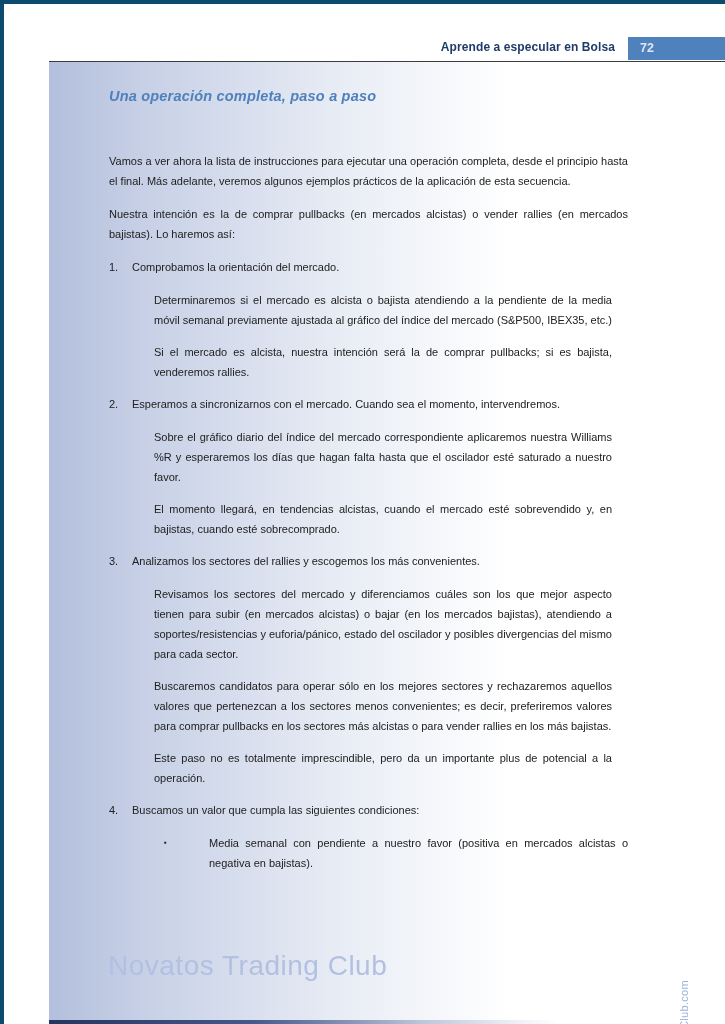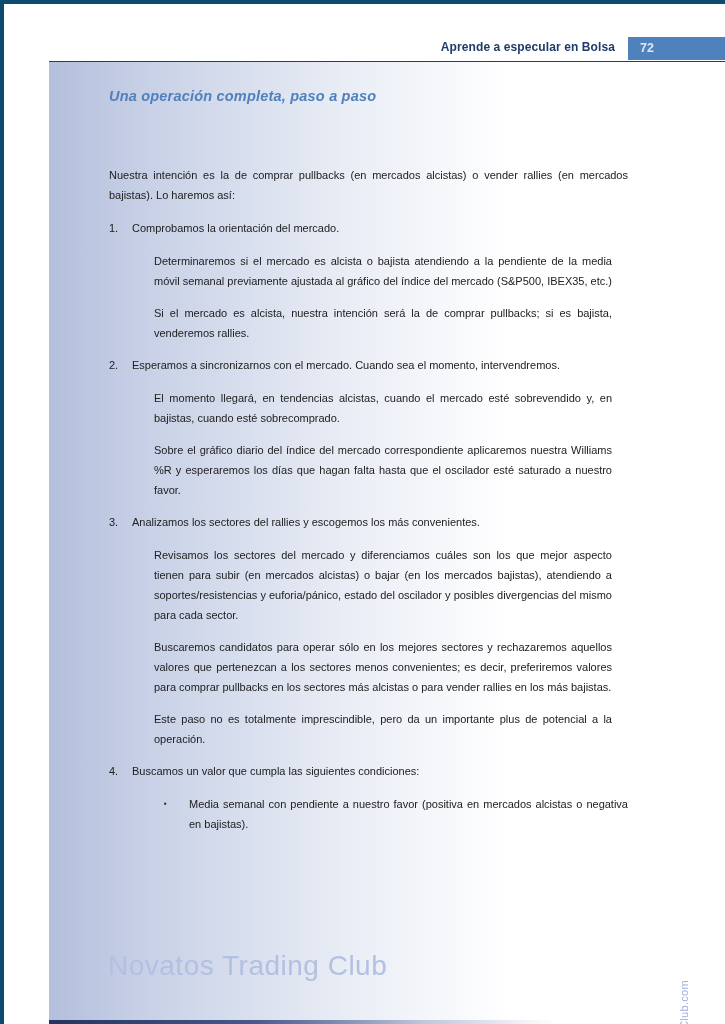--- a/index.html
+++ b/index.html
@@ -35,7 +35,7 @@
     color:#212121;font-size:11px;line-height:20px;text-align:justify;
   }
   .doc-title{
-    margin:0 0 60px;font-size:14.5px;font-weight:700;font-style:italic;
+    margin:0 0 46px;font-size:14.5px;font-weight:700;font-style:italic;
     color:#4f81bd;letter-spacing:0.2px;text-align:left;line-height:17px;
   }
   .para{margin:0 0 13px;}

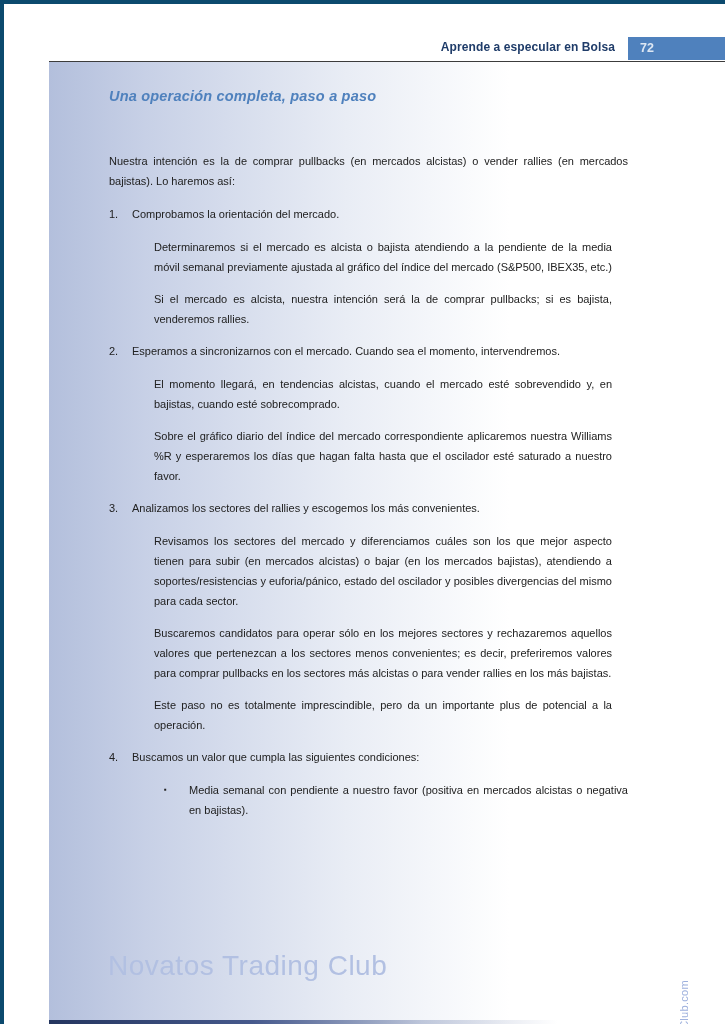--- a/index.html
+++ b/index.html
@@ -79,6 +79,7 @@
 
     <h1 class="doc-title">Una operación completa, paso a paso</h1>
 
+    <p class="para">Vamos a ver ahora la lista de instrucciones para ejecutar una operación completa, desde el principio hasta el final. Más adelante, veremos algunos ejemplos prácticos de la aplicación de esta secuencia.</p>
     <p class="para">Nuestra intención es la de comprar pullbacks (en mercados alcistas) o vender rallies (en mercados bajistas). Lo haremos así:</p>
 
     <div class="step">

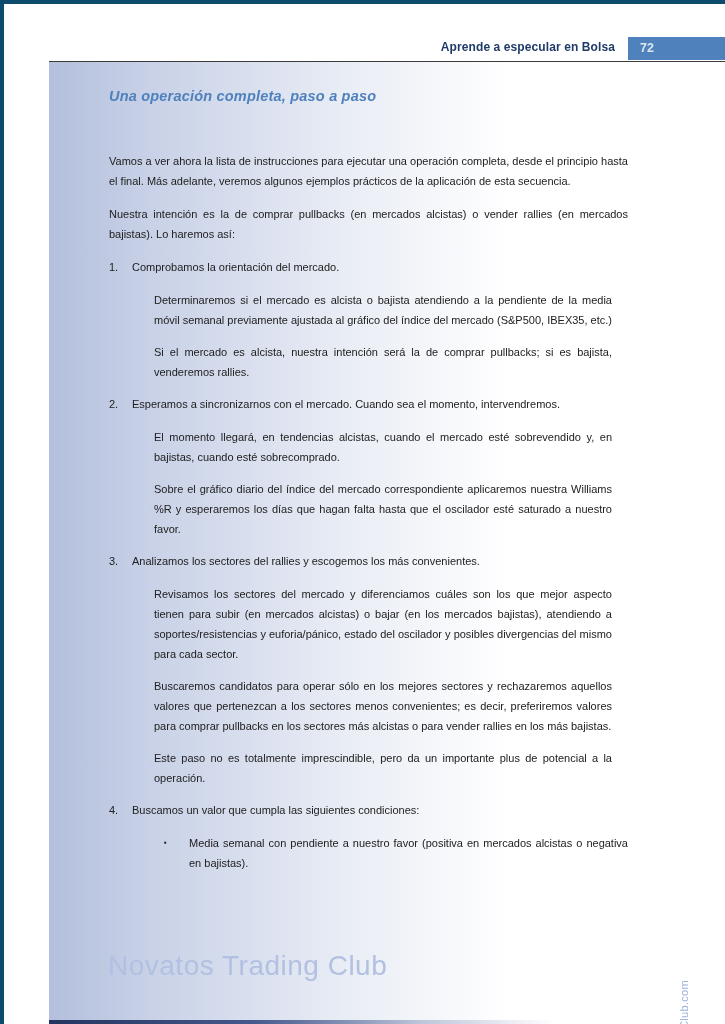--- a/index.html
+++ b/index.html
@@ -96,8 +96,8 @@
         <span class="step-num">2.</span>
         <span class="step-text">Esperamos a sincronizarnos con el mercado. Cuando sea el momento, intervendremos.</span>
       </div>
+      <p class="sub">Sobre el gráfico diario del índice del mercado correspondiente aplicaremos nuestra Williams %R y esperaremos los días que hagan falta hasta que el oscilador esté saturado a nuestro favor.</p>
       <p class="sub">El momento llegará, en tendencias alcistas, cuando el mercado esté sobrevendido y, en bajistas, cuando esté sobrecomprado.</p>
-      <p class="sub">Sobre el gráfico diario del índice del mercado correspondiente aplicaremos nuestra Williams %R y esperaremos los días que hagan falta hasta que el oscilador esté saturado a nuestro favor.</p>
     </div>
 
     <div class="step">

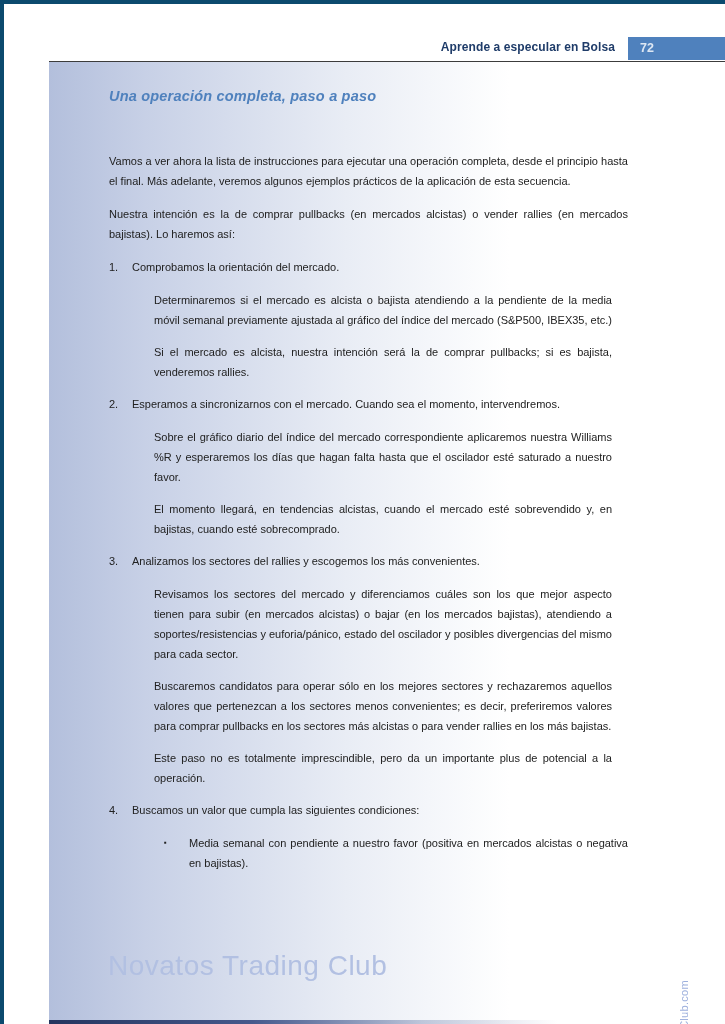--- a/index.html
+++ b/index.html
@@ -46,7 +46,7 @@
   .sub{margin:0 16px 12px 45px;}
   .bullet-row{display:flex;margin:0 0 12px 55px;}
   .bullet-glyph{flex:0 0 25px;font-size:8px;line-height:20px;}
-  .bullet-text{flex:1;text-align:justify;}
+  .bullet-text{flex:1;text-align:justify;margin-left:20px;}
   
   .watermark{
     position:absolute;left:104px;top:946px;

